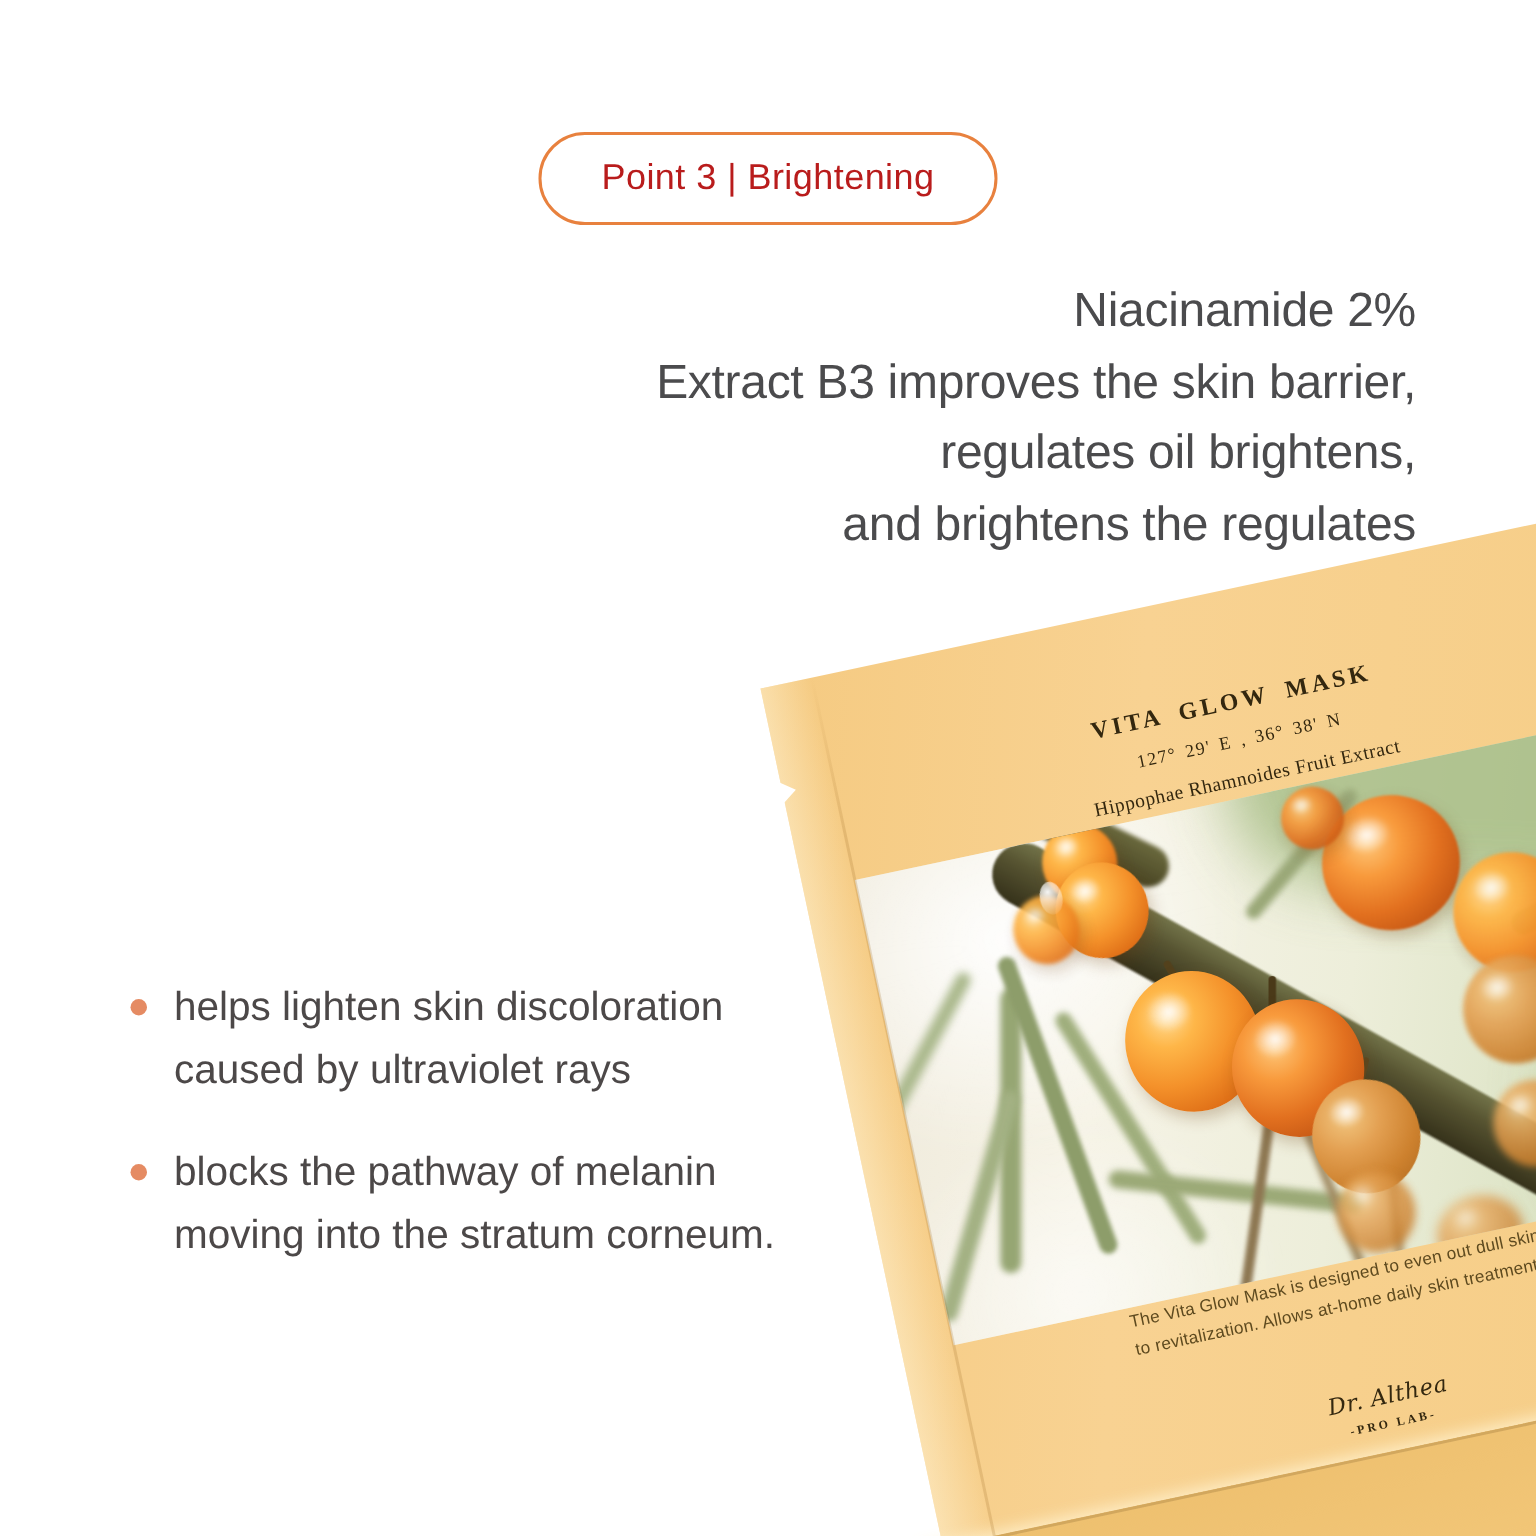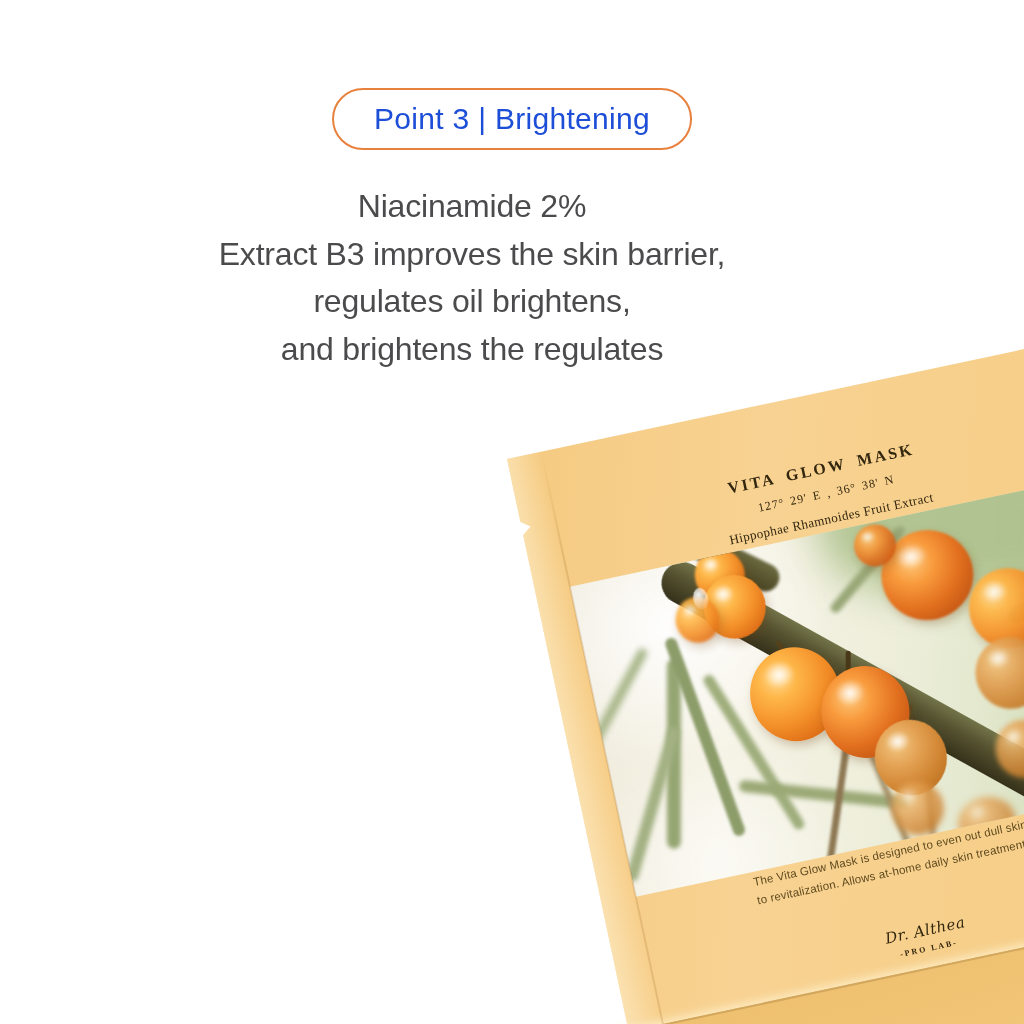--- a/index.html
+++ b/index.html
@@ -9,8 +9,8 @@
 
   
   .badge{position:absolute;left:512px;top:88px;transform:translateX(-50%);
-         border:2px solid #E8813E;color:#1d4ed8;border-radius:46px;
-         font-size:30px;line-height:30px;padding:14px 40px;letter-spacing:.3px;white-space:nowrap;}
+         border:2px solid #E8813E;color:#b91c1c;border-radius:46px;
+         font-size:24px;line-height:30px;padding:14px 40px;letter-spacing:.3px;white-space:nowrap;}
 
   
   .headline{position:absolute;left:0;top:183px;width:944px;text-align:center;

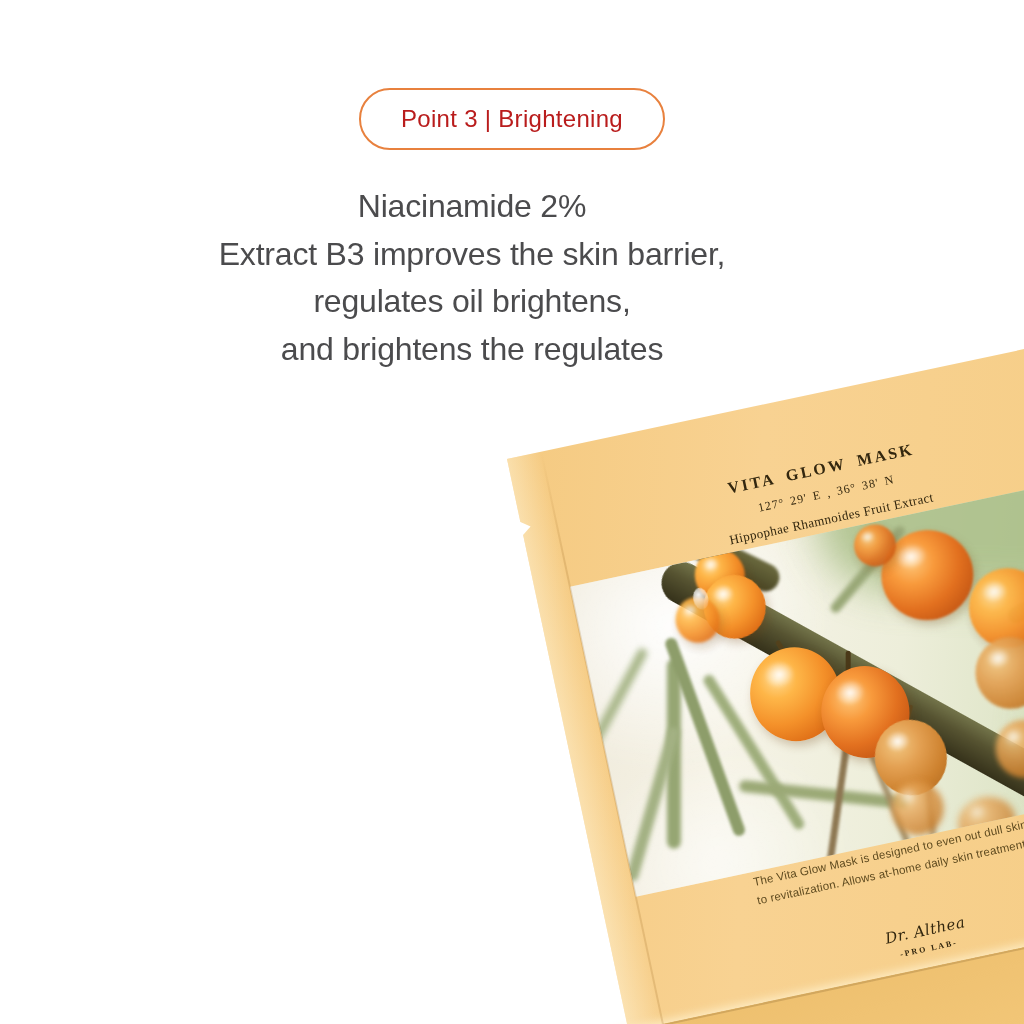--- a/index.html
+++ b/index.html
@@ -13,7 +13,7 @@
          font-size:24px;line-height:30px;padding:14px 40px;letter-spacing:.3px;white-space:nowrap;}
 
   
-  .headline{position:absolute;left:0;top:183px;width:944px;text-align:center;
+  .headline{position:absolute;left:0;top:183px;width:944px;text-align:right;
             font-size:32px;line-height:47.5px;color:#4B4B4D;letter-spacing:-.2px;}
 
   

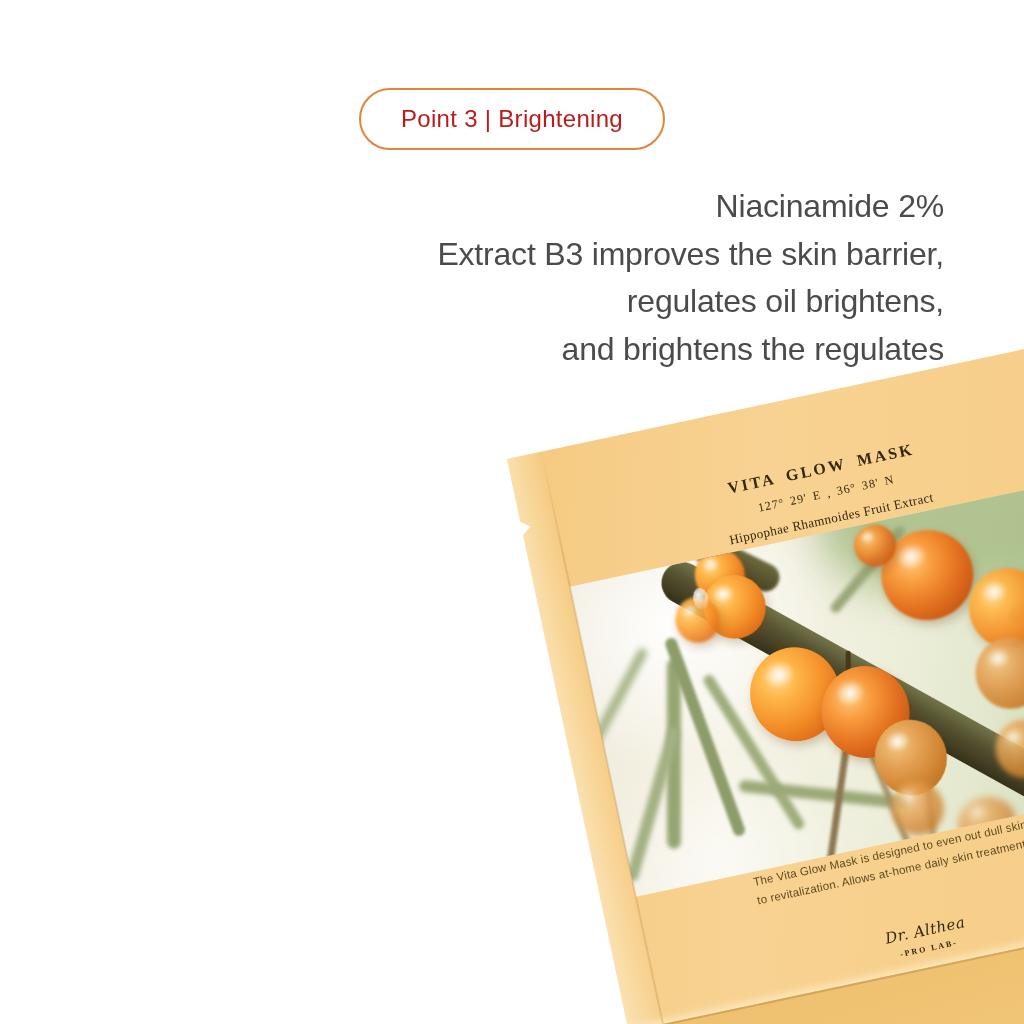--- a/index.html
+++ b/index.html
@@ -78,6 +78,22 @@
     <div>and brightens the regulates</div>
   </div>
 
+  <div class="bullets">
+    <div class="bullet">
+      <span class="dot"></span>
+      <div>
+        <div>helps lighten skin discoloration</div>
+        <div>caused by ultraviolet rays</div>
+      </div>
+    </div>
+    <div class="bullet">
+      <span class="dot"></span>
+      <div>
+        <div>blocks the pathway of melanin</div>
+        <div>moving into the stratum corneum.</div>
+      </div>
+    </div>
+  </div>
 
   <div class="pouch">
     <div class="brand-block">

